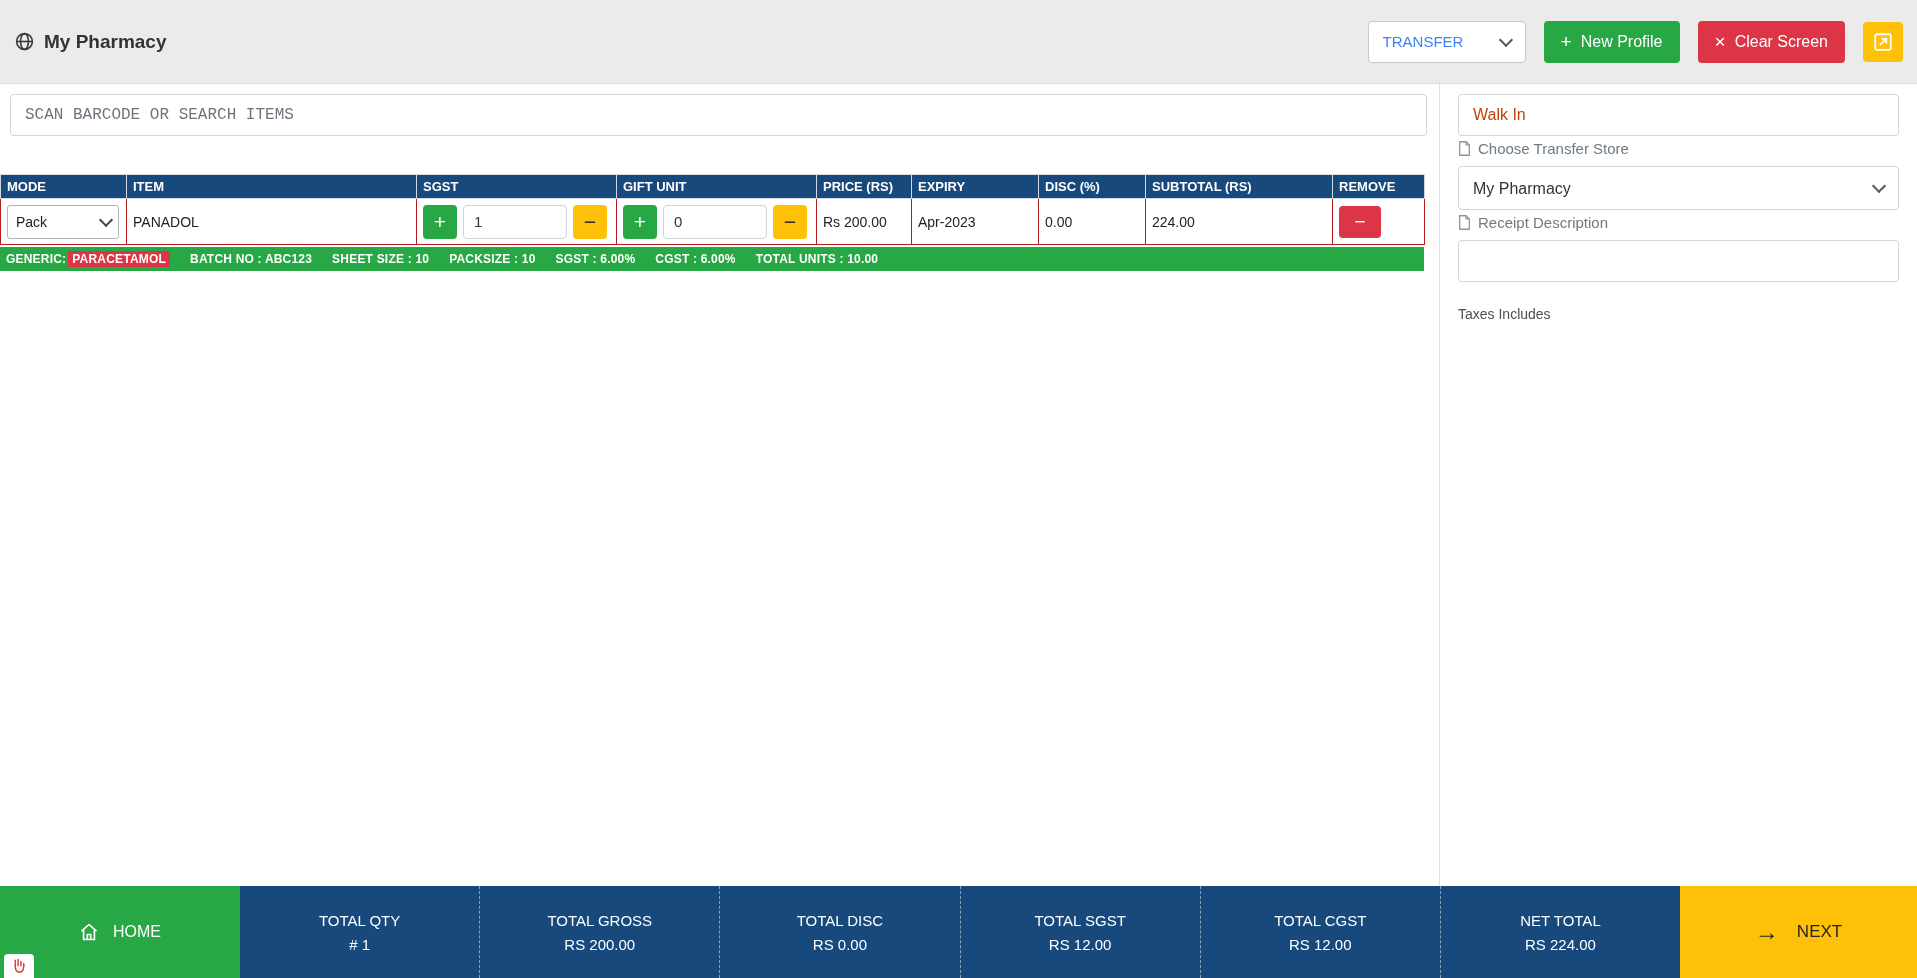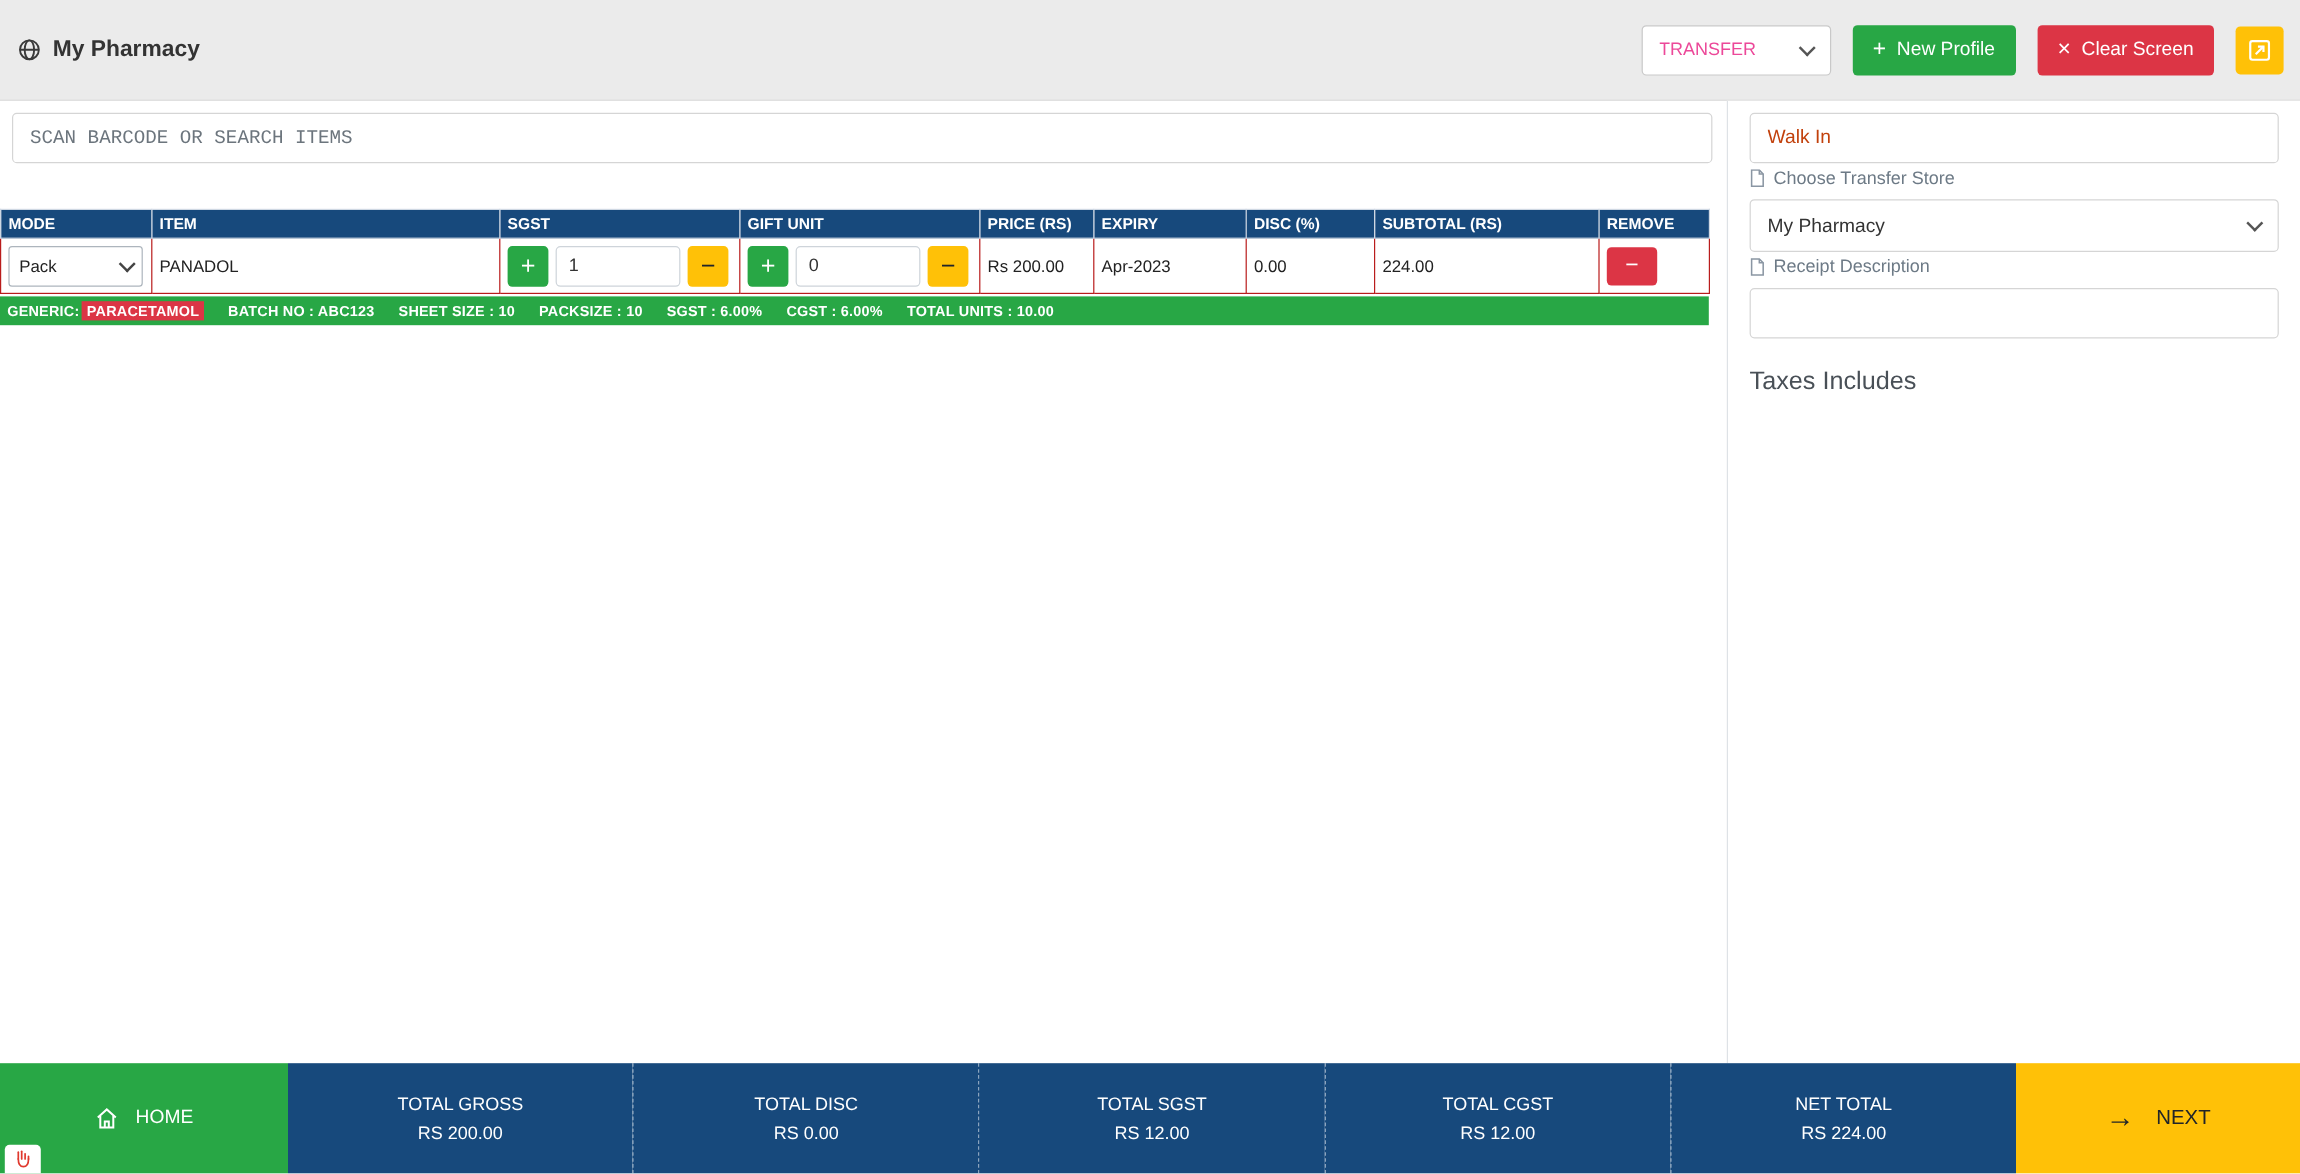--- a/index.html
+++ b/index.html
@@ -32,7 +32,7 @@
   }
   select { appearance: none; -webkit-appearance: none; background: #fff; outline: none; }
   .transfer-select {
-    height: 42px; width: 158px; font-size: 15px; color: #ec4899;
+    height: 42px; width: 158px; font-size: 15px; color: #3b82f6;
     padding: 0 36px 0 14px; border: 1px solid #c9c9c9; border-radius: 4px; cursor: pointer;
   }
   .btn {

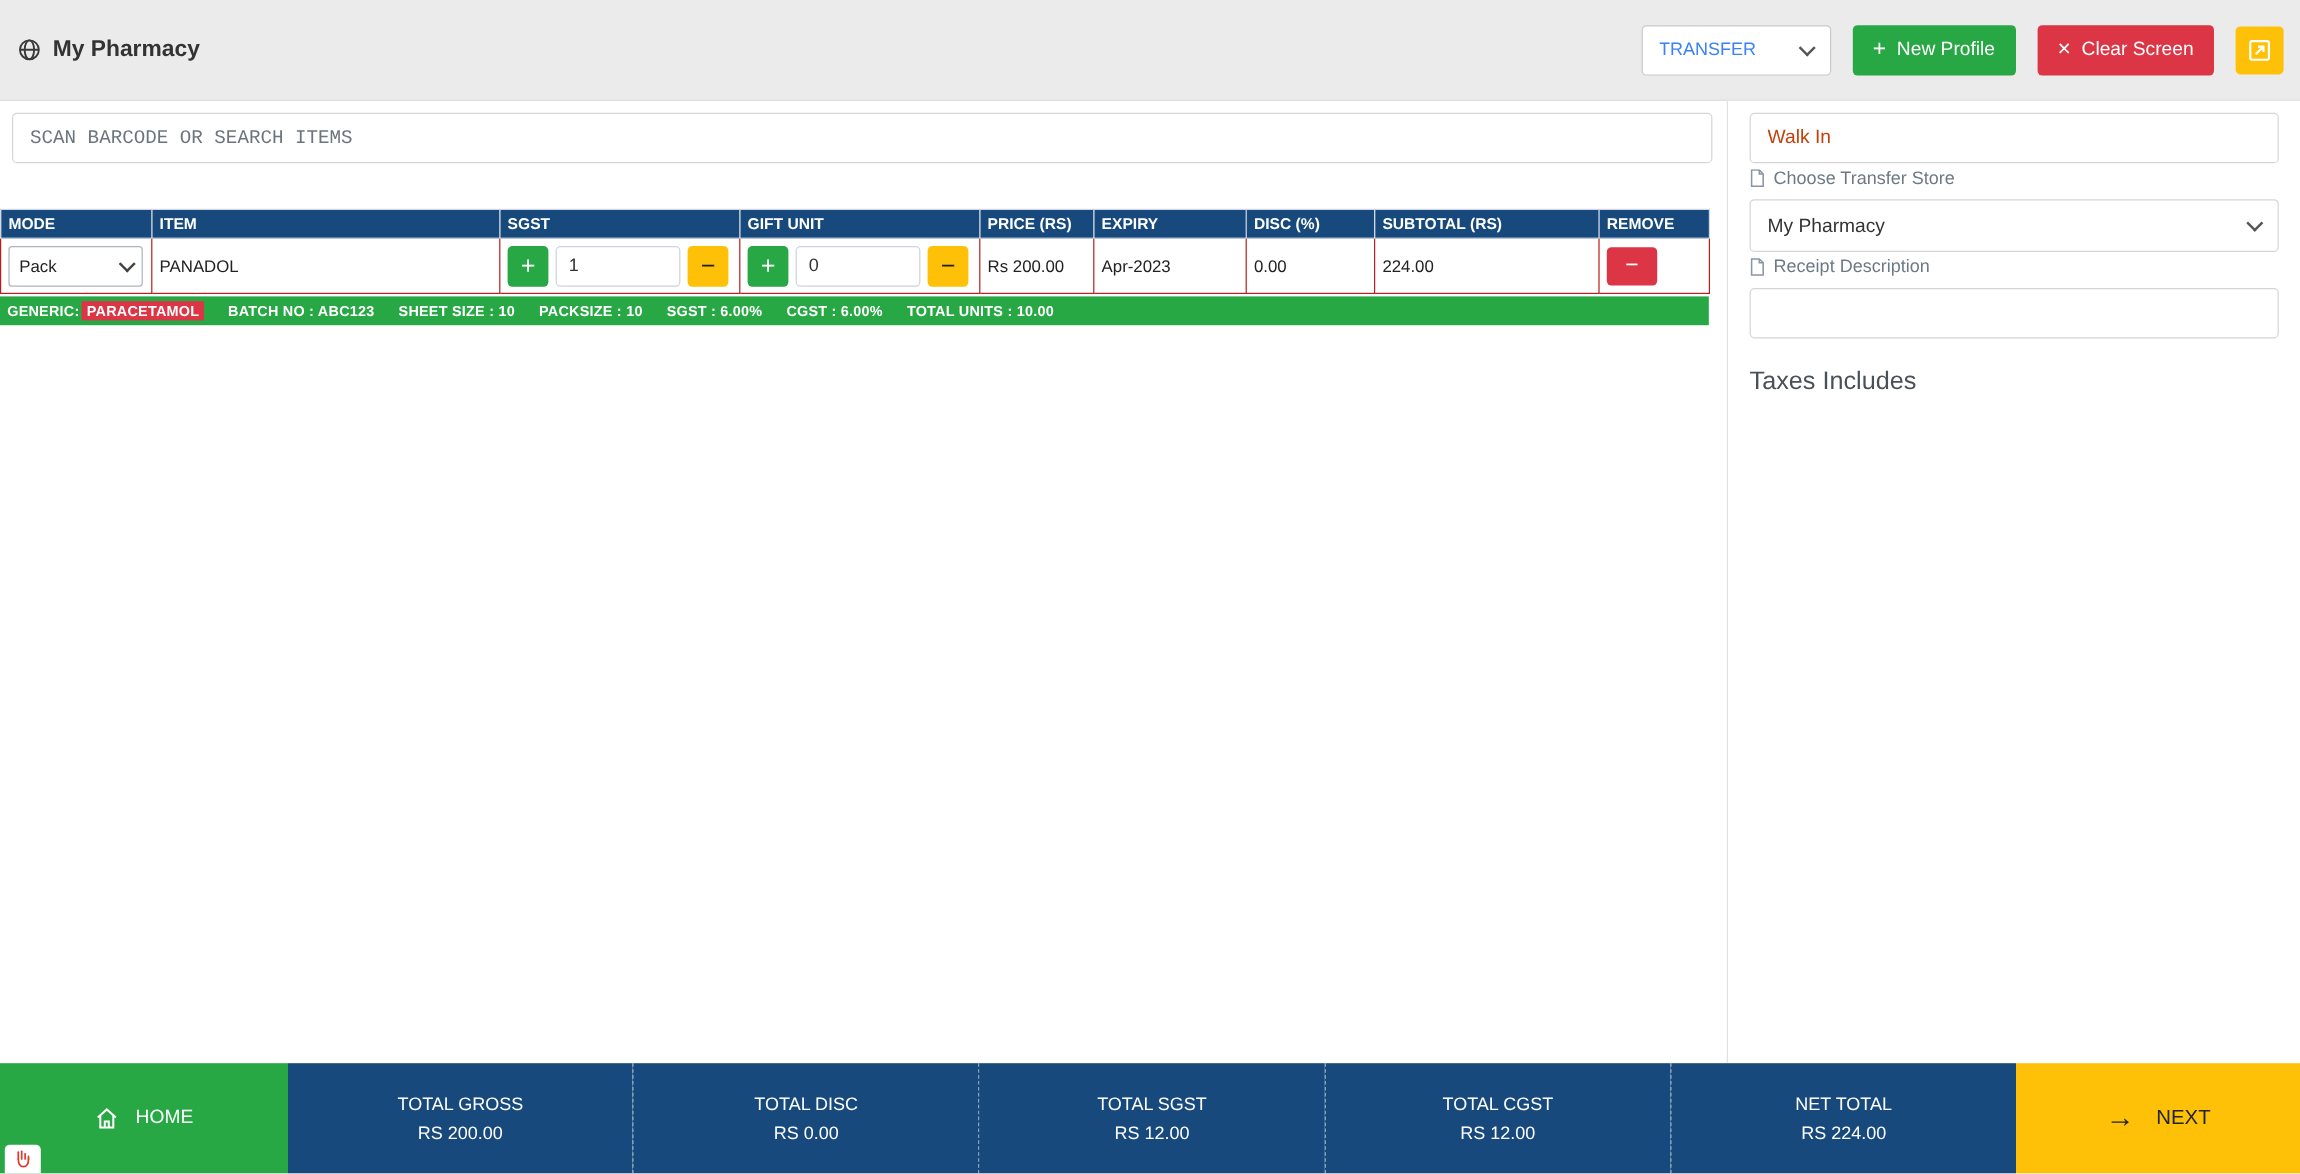--- a/index.html
+++ b/index.html
@@ -119,7 +119,7 @@
     width: 100%; height: 44px; font-size: 16px; color: #333;
     border: 1px solid #d5d5d5; border-radius: 4px; padding: 0 36px 0 14px; cursor: pointer;
   }
-  .taxes-label { color: #495057; font-size: 21px; margin: 24px 0 12px; }
+  .taxes-label { color: #495057; font-size: 14px; margin: 24px 0 12px; }
   .tax-group { display: flex; }
   .tax-chip {
     display: flex; align-items: center; gap: 11px; background: #e9ecef;

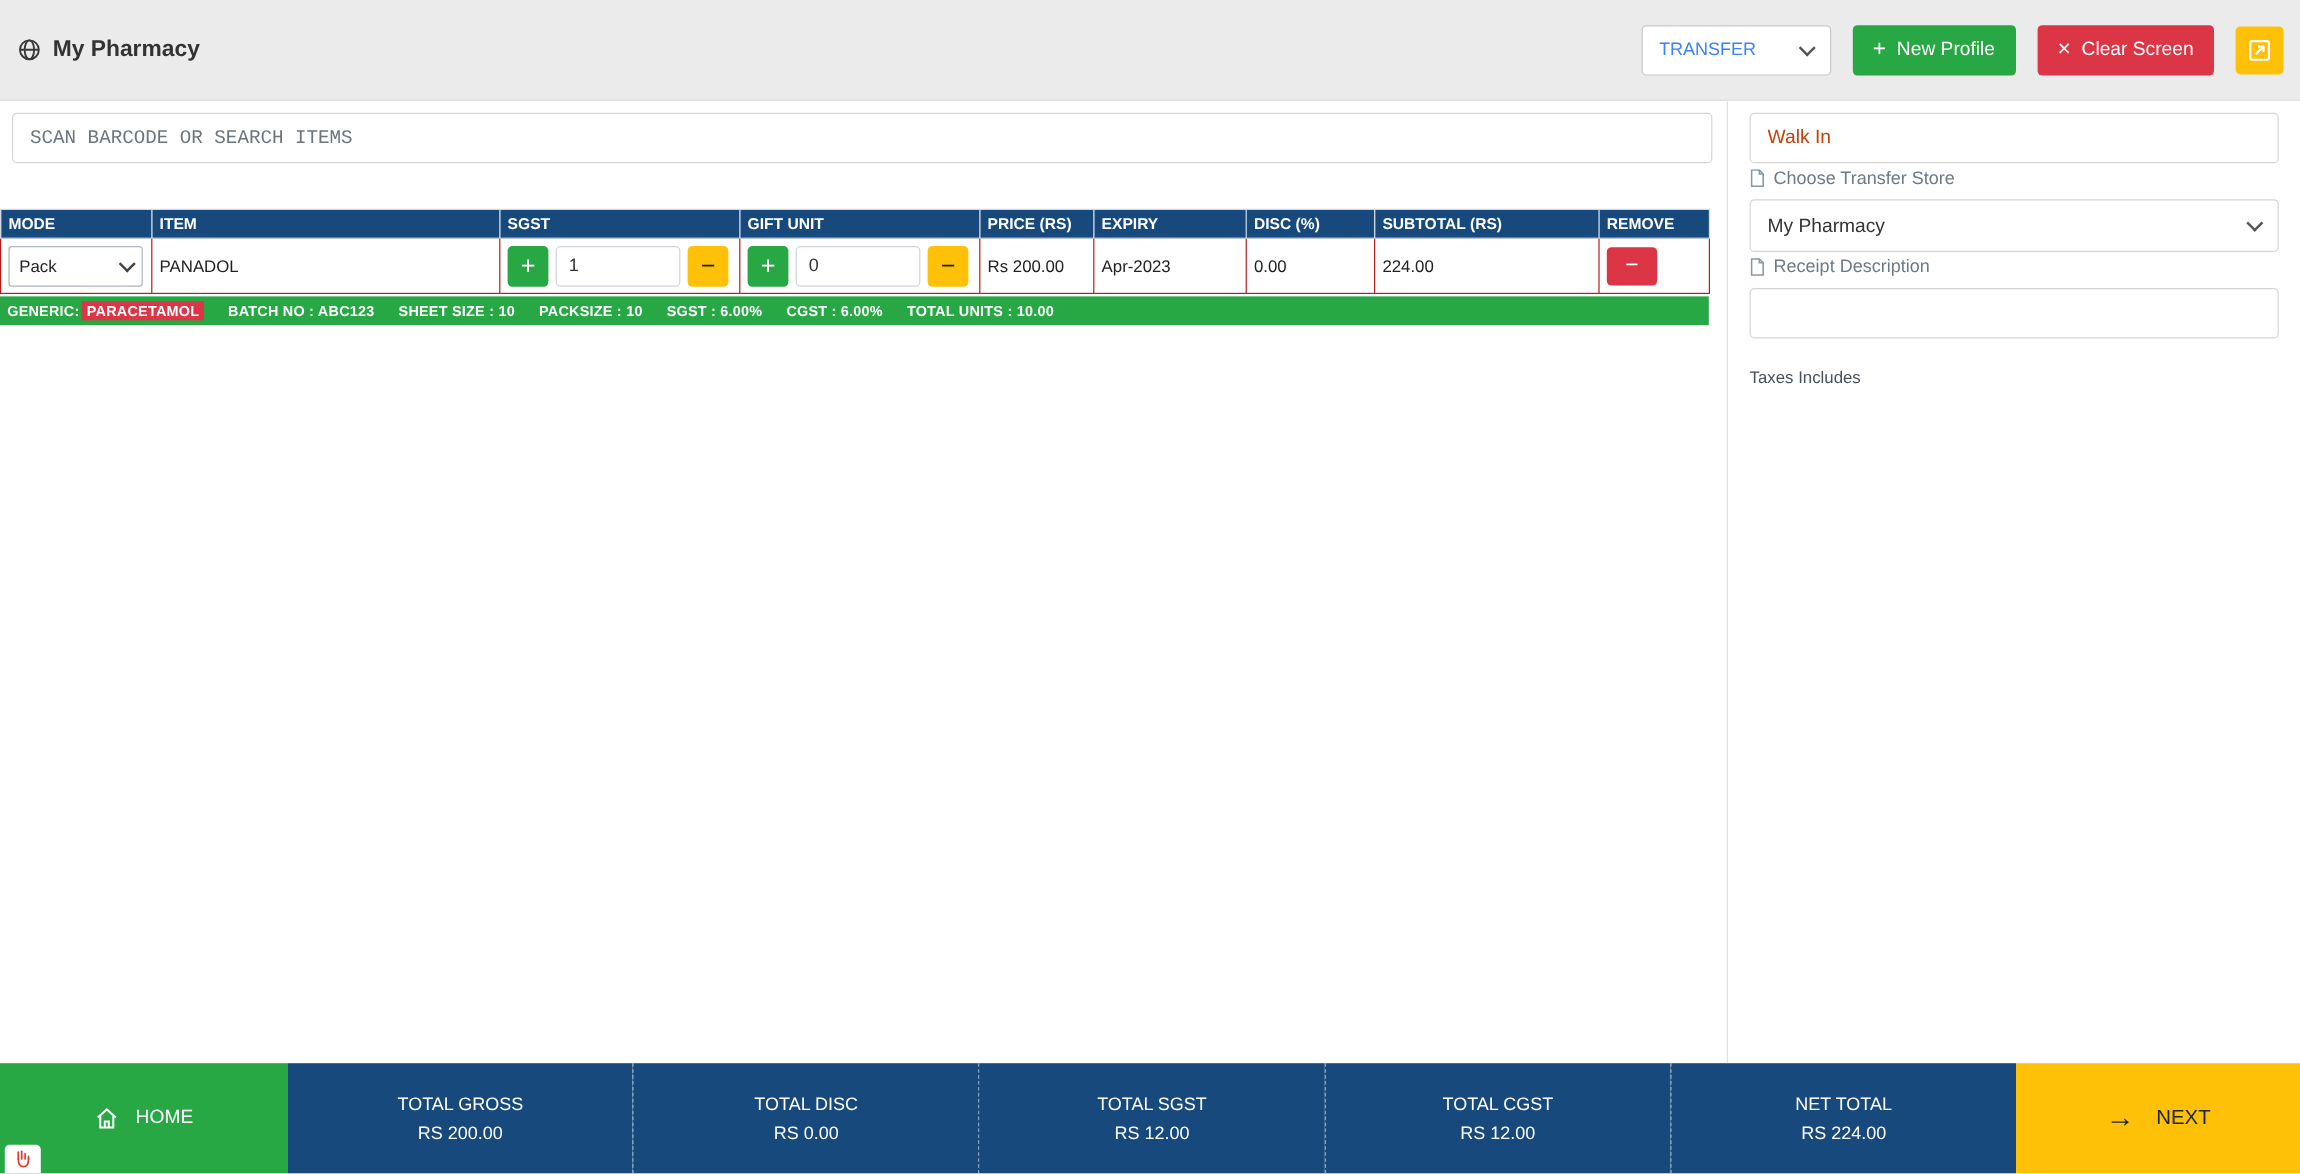--- a/index.html
+++ b/index.html
@@ -327,6 +327,10 @@
     </div>
 
     <div class="f-cell">
+      <span class="f-lab">TOTAL QTY</span>
+      <span class="f-val"># 1</span>
+    </div>
+    <div class="f-cell">
       <span class="f-lab">TOTAL GROSS</span>
       <span class="f-val">RS 200.00</span>
     </div>

